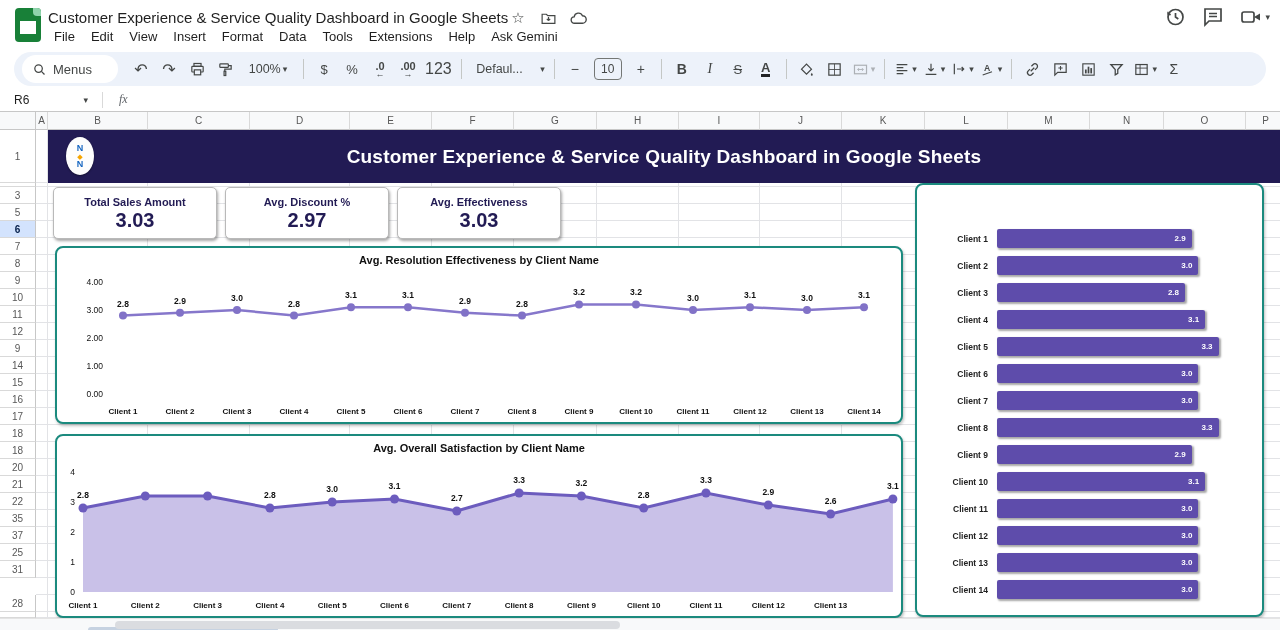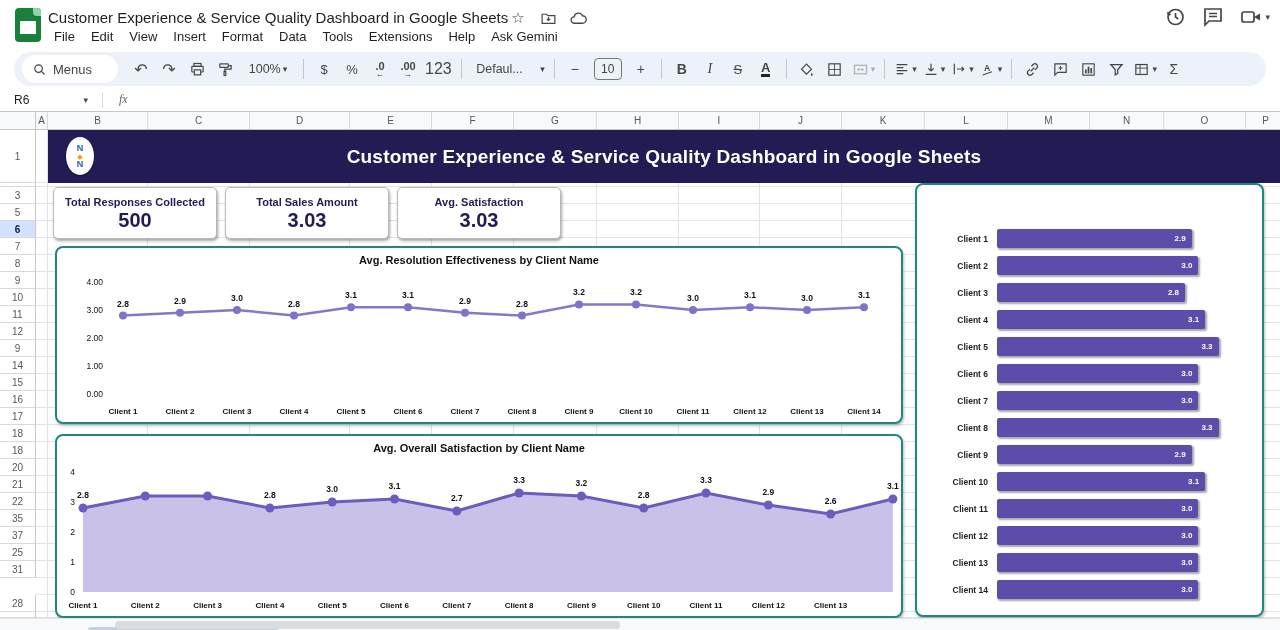--- a/index.html
+++ b/index.html
@@ -407,10 +407,6 @@
       </div>
 
       <div class="kpi-row" id="kpi-row">
-          <div class="kpi-card">
-            <div class="kpi-label">Total Responses Collected</div>
-            <div class="kpi-value">500</div>
-          </div>
           <div class="kpi-card">
             <div class="kpi-label">Total Sales Amount</div>
             <div class="kpi-value">3.03</div>

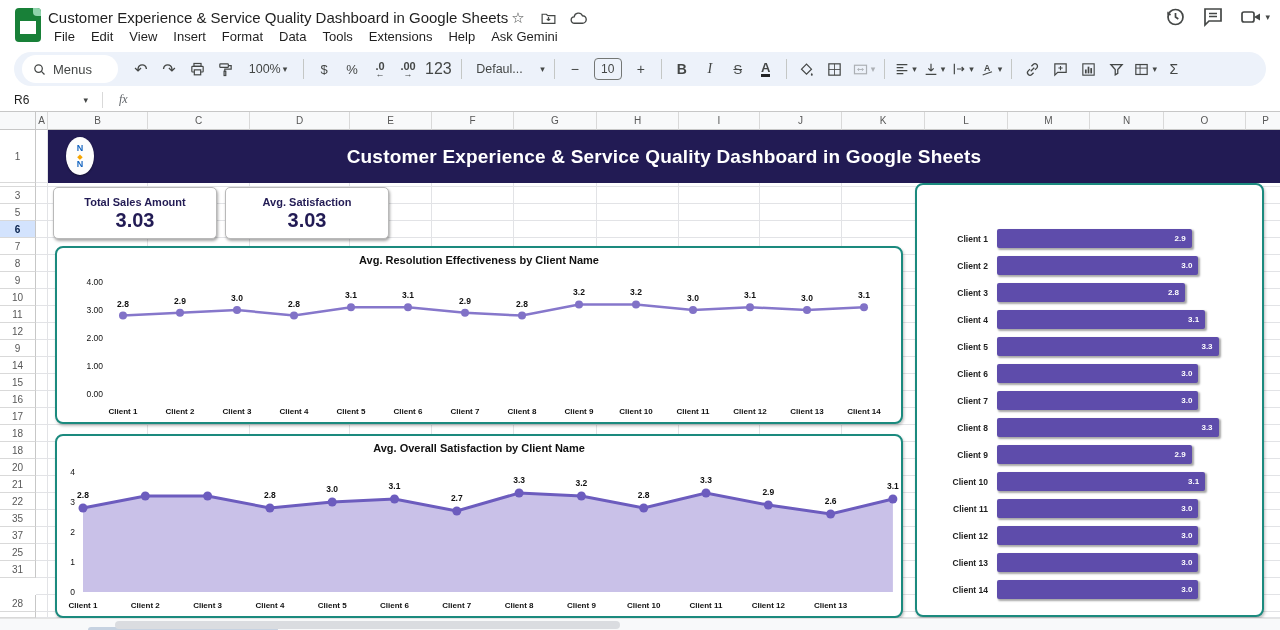--- a/index.html
+++ b/index.html
@@ -410,6 +410,10 @@
           <div class="kpi-card">
             <div class="kpi-label">Total Sales Amount</div>
             <div class="kpi-value">3.03</div>
+          </div>
+          <div class="kpi-card">
+            <div class="kpi-label">Avg. Discount %</div>
+            <div class="kpi-value">2.97</div>
           </div>
           <div class="kpi-card">
             <div class="kpi-label">Avg. Satisfaction</div>

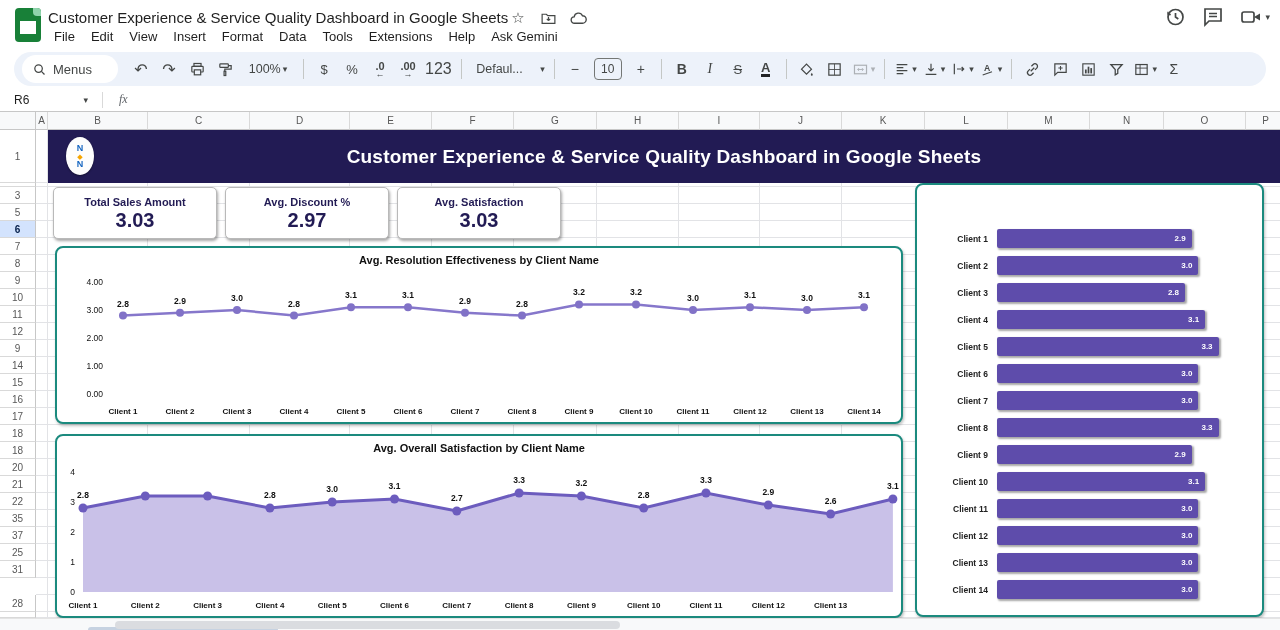--- a/index.html
+++ b/index.html
@@ -416,7 +416,7 @@
             <div class="kpi-value">2.97</div>
           </div>
           <div class="kpi-card">
-            <div class="kpi-label">Avg. Satisfaction</div>
+            <div class="kpi-label">Avg. Effectiveness</div>
             <div class="kpi-value">3.03</div>
           </div>
         </div>

